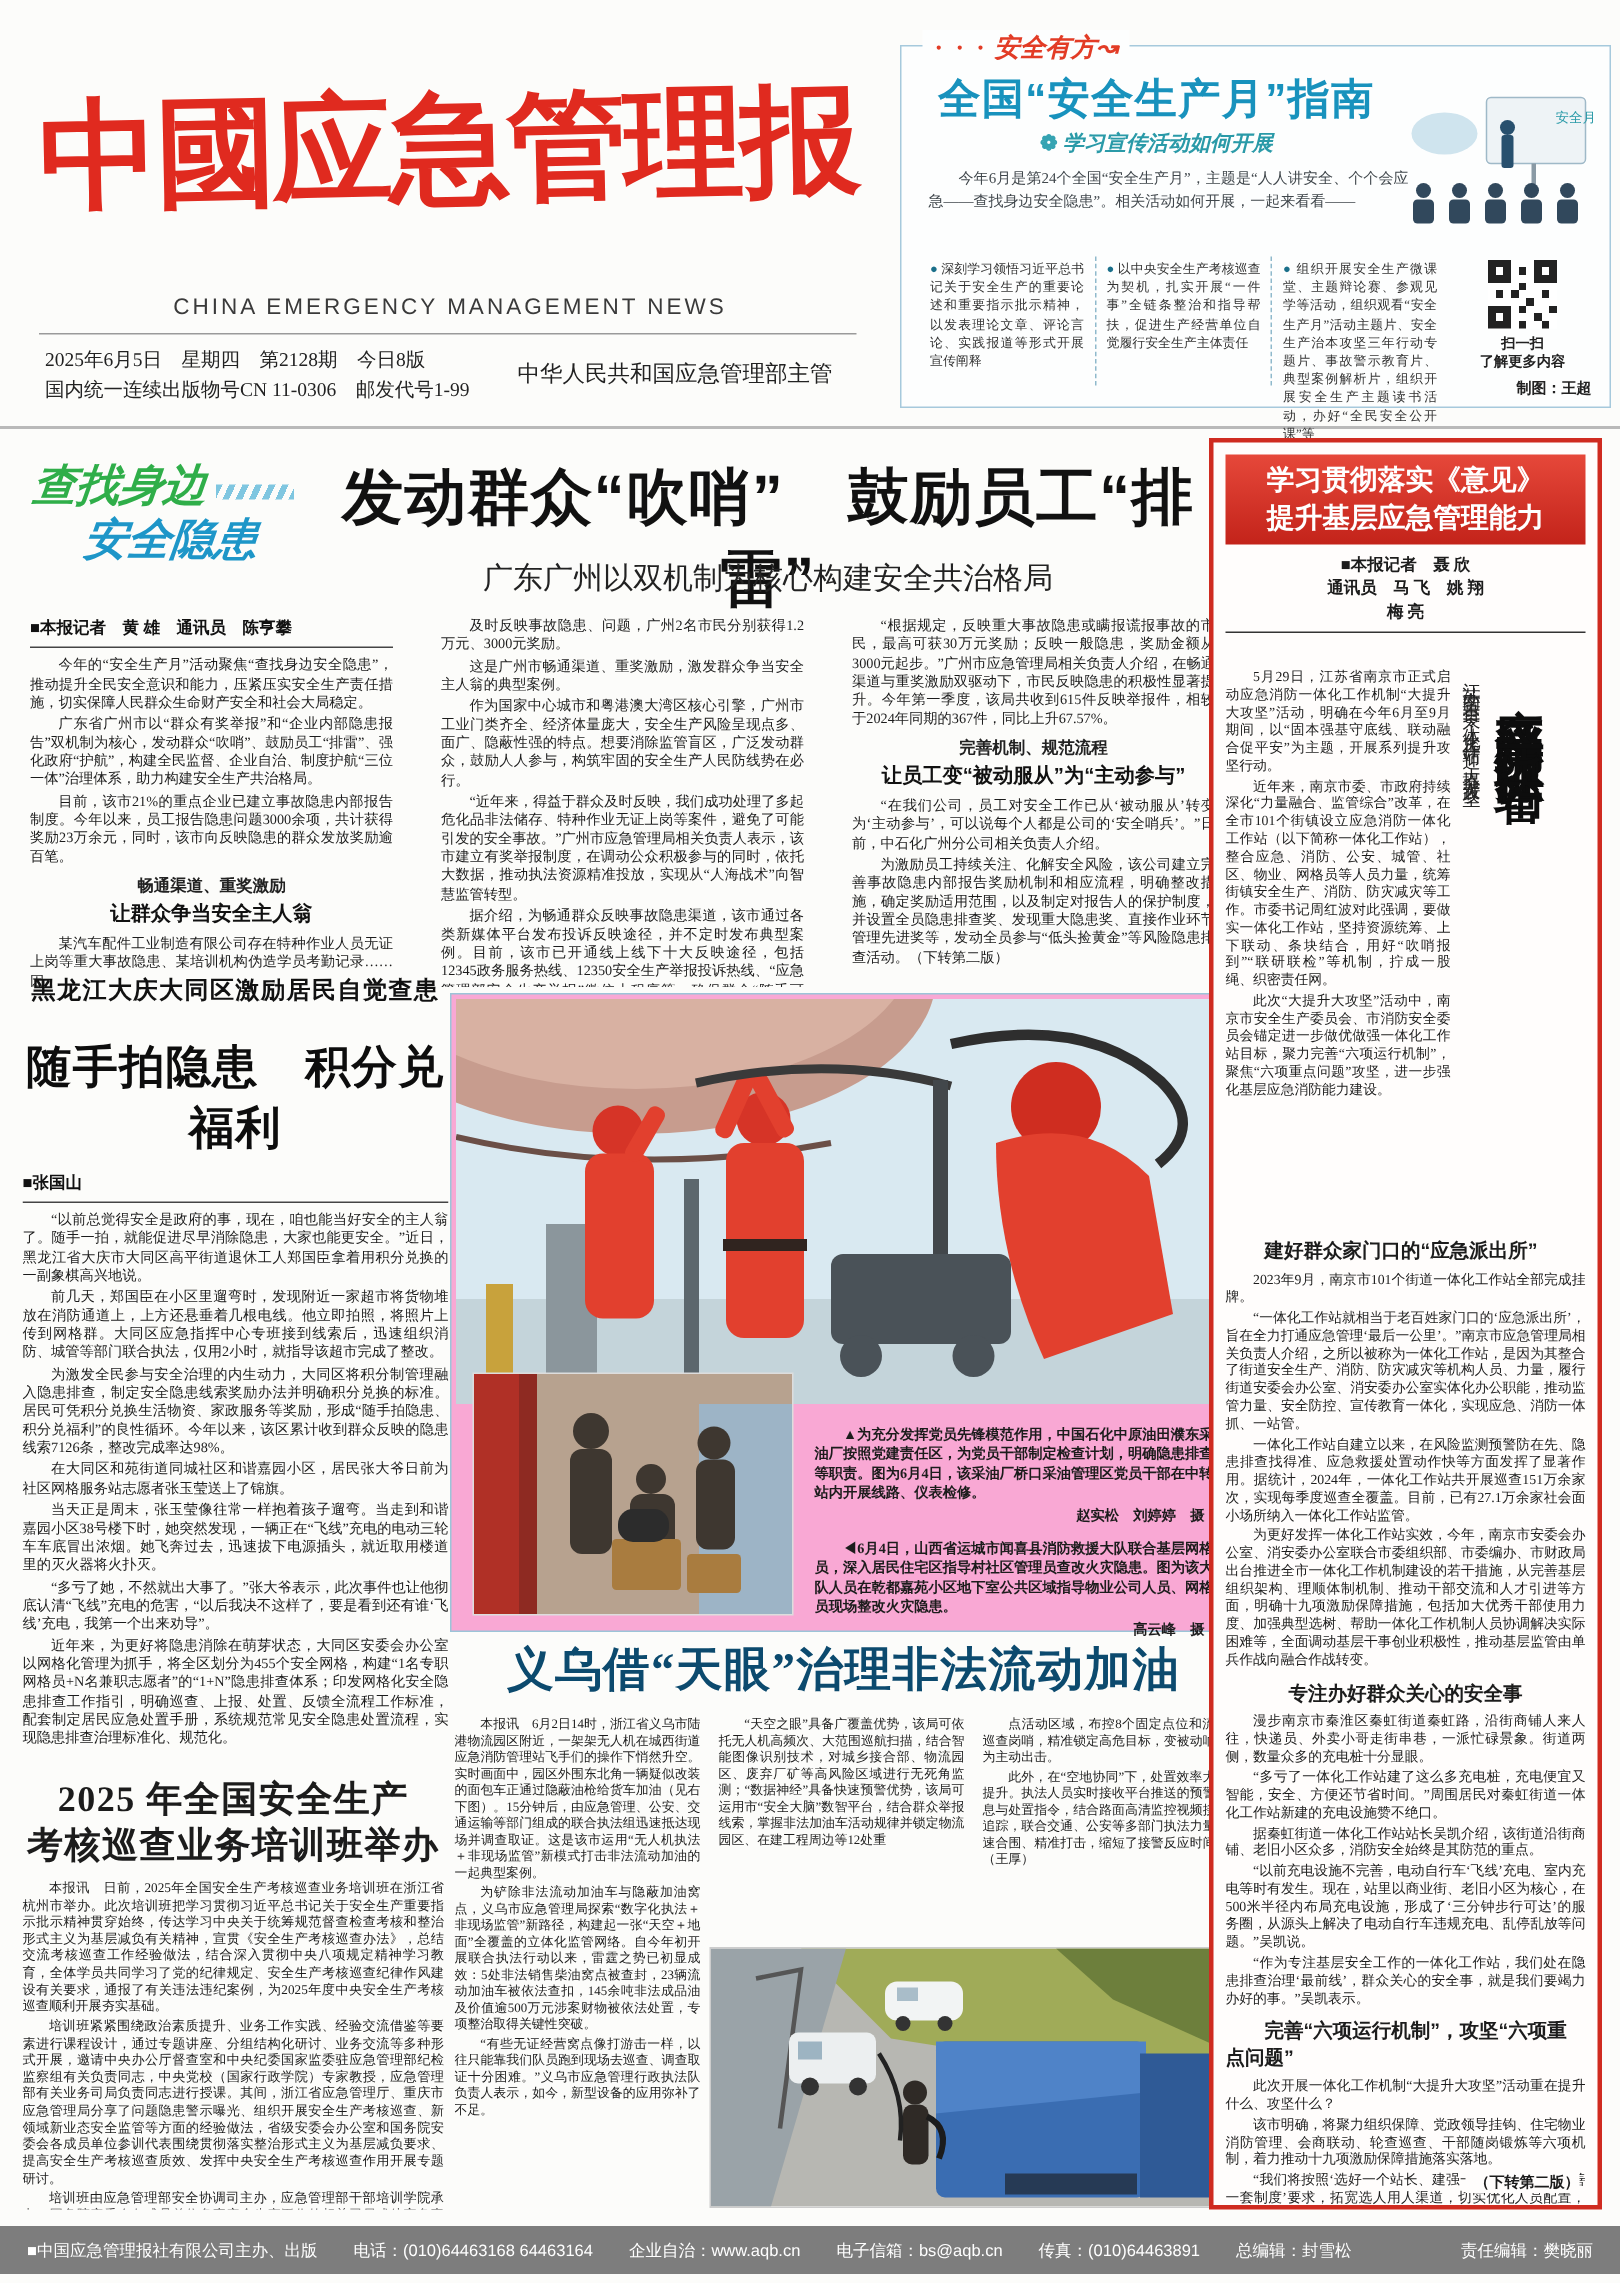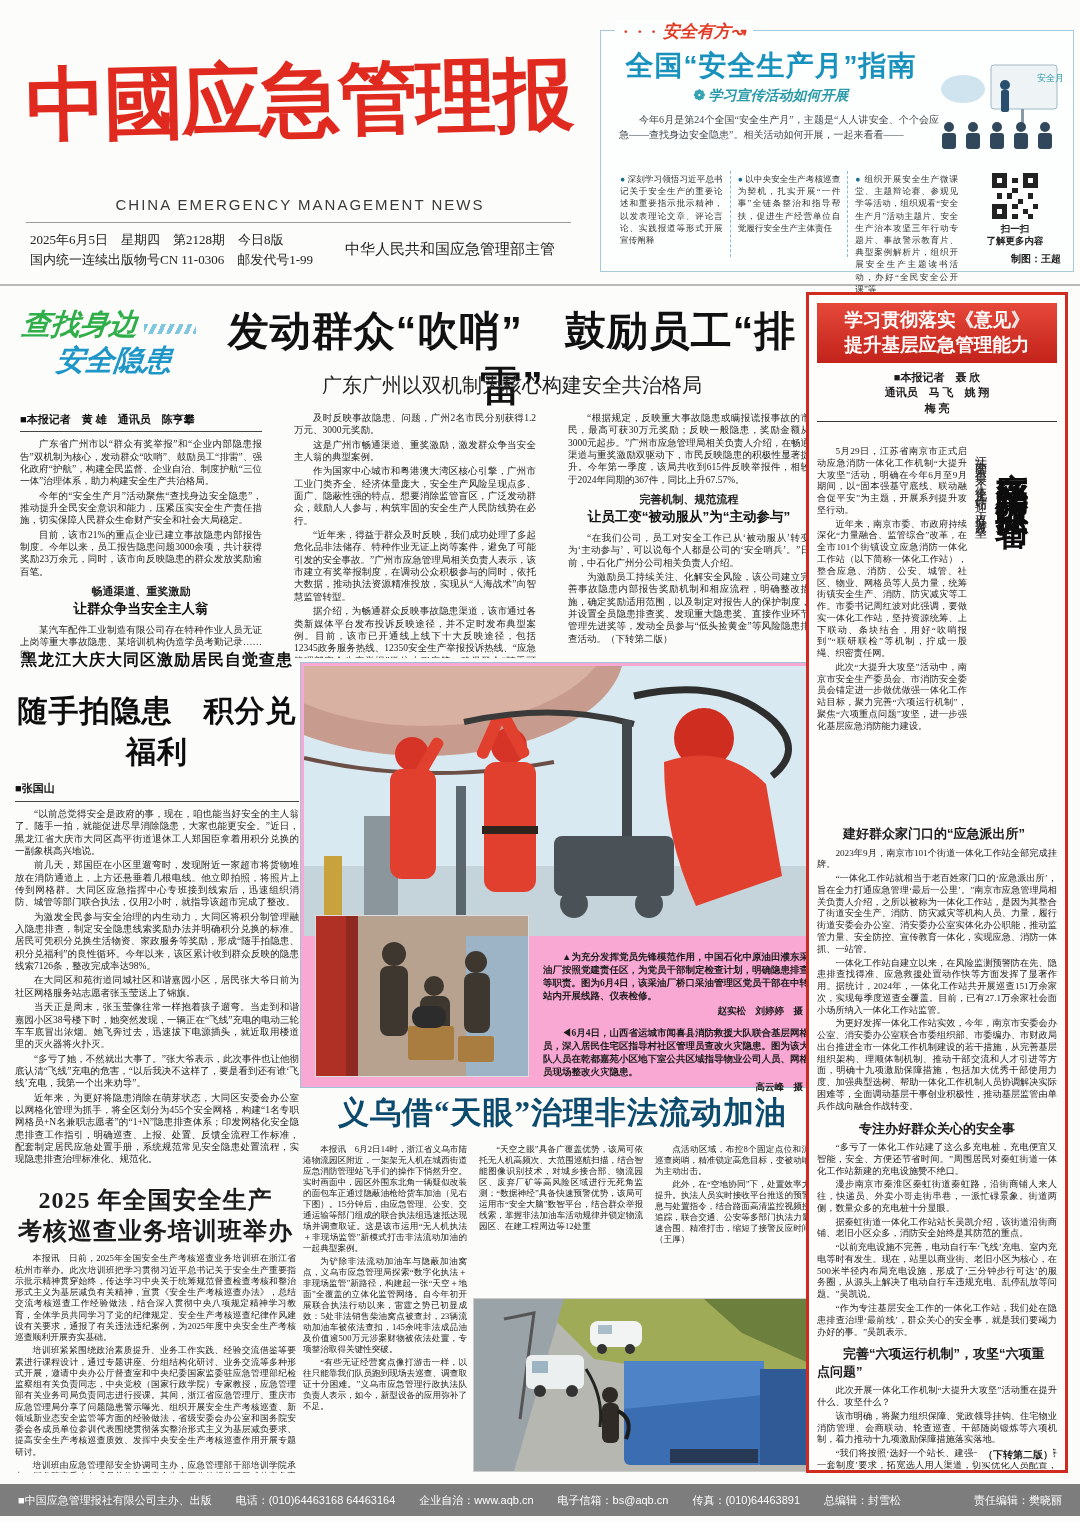--- a/index.html
+++ b/index.html
@@ -184,8 +184,8 @@
     <div class="lead-col">
       <div class="byline">■本报记者　黄 雄　通讯员　陈亨攀</div>
       <div class="paras">
+          <p>今年的“安全生产月”活动聚焦“查找身边安全隐患”，推动提升全民安全意识和能力，压紧压实安全生产责任措施，切实保障人民群众生命财产安全和社会大局稳定。</p>
           <p>广东省广州市以“群众有奖举报”和“企业内部隐患报告”双机制为核心，发动群众“吹哨”、鼓励员工“排雷”、强化政府“护航”，构建全民监督、企业自治、制度护航“三位一体”治理体系，助力构建安全生产共治格局。</p>
-          <p>今年的“安全生产月”活动聚焦“查找身边安全隐患”，推动提升全民安全意识和能力，压紧压实安全生产责任措施，切实保障人民群众生命财产安全和社会大局稳定。</p>
           <p>目前，该市21%的重点企业已建立事故隐患内部报告制度。今年以来，员工报告隐患问题3000余项，共计获得奖励23万余元，同时，该市向反映隐患的群众发放奖励逾百笔。</p>
         </div>
       <div class="subhead">

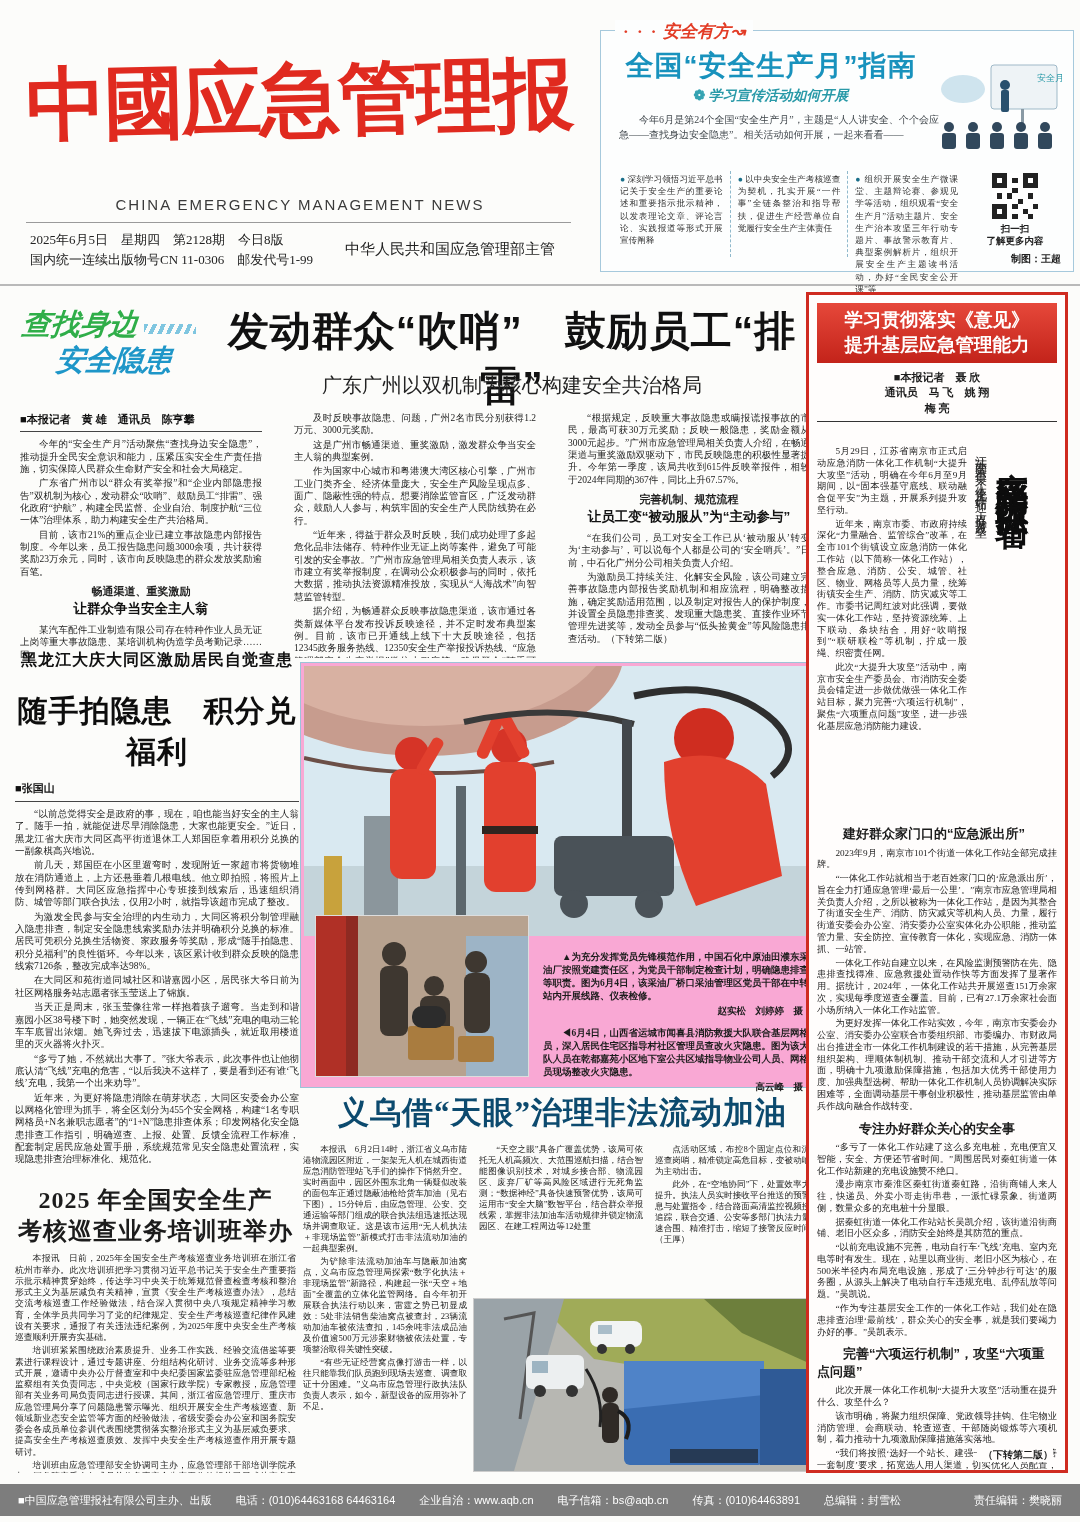--- a/index.html
+++ b/index.html
@@ -384,8 +384,8 @@
       </div>
     <div class="red-sub" style="text-align:center;text-indent:0">专注办好群众关心的安全事</div>
     <div class="paras">
+        <p>漫步南京市秦淮区秦虹街道秦虹路，沿街商铺人来人往，快递员、外卖小哥走街串巷，一派忙碌景象。街道两侧，数量众多的充电桩十分显眼。</p>
         <p>“多亏了一体化工作站建了这么多充电桩，充电便宜又智能，安全、方便还节省时间。”周围居民对秦虹街道一体化工作站新建的充电设施赞不绝口。</p>
-        <p>漫步南京市秦淮区秦虹街道秦虹路，沿街商铺人来人往，快递员、外卖小哥走街串巷，一派忙碌景象。街道两侧，数量众多的充电桩十分显眼。</p>
         <p>据秦虹街道一体化工作站站长吴凯介绍，该街道沿街商铺、老旧小区众多，消防安全始终是其防范的重点。</p>
         <p>“以前充电设施不完善，电动自行车‘飞线’充电、室内充电等时有发生。现在，站里以商业街、老旧小区为核心，在500米半径内布局充电设施，形成了‘三分钟步行可达’的服务圈，从源头上解决了电动自行车违规充电、乱停乱放等问题。”吴凯说。</p>
         <p>“作为专注基层安全工作的一体化工作站，我们处在隐患排查治理‘最前线’，群众关心的安全事，就是我们要竭力办好的事。”吴凯表示。</p>

